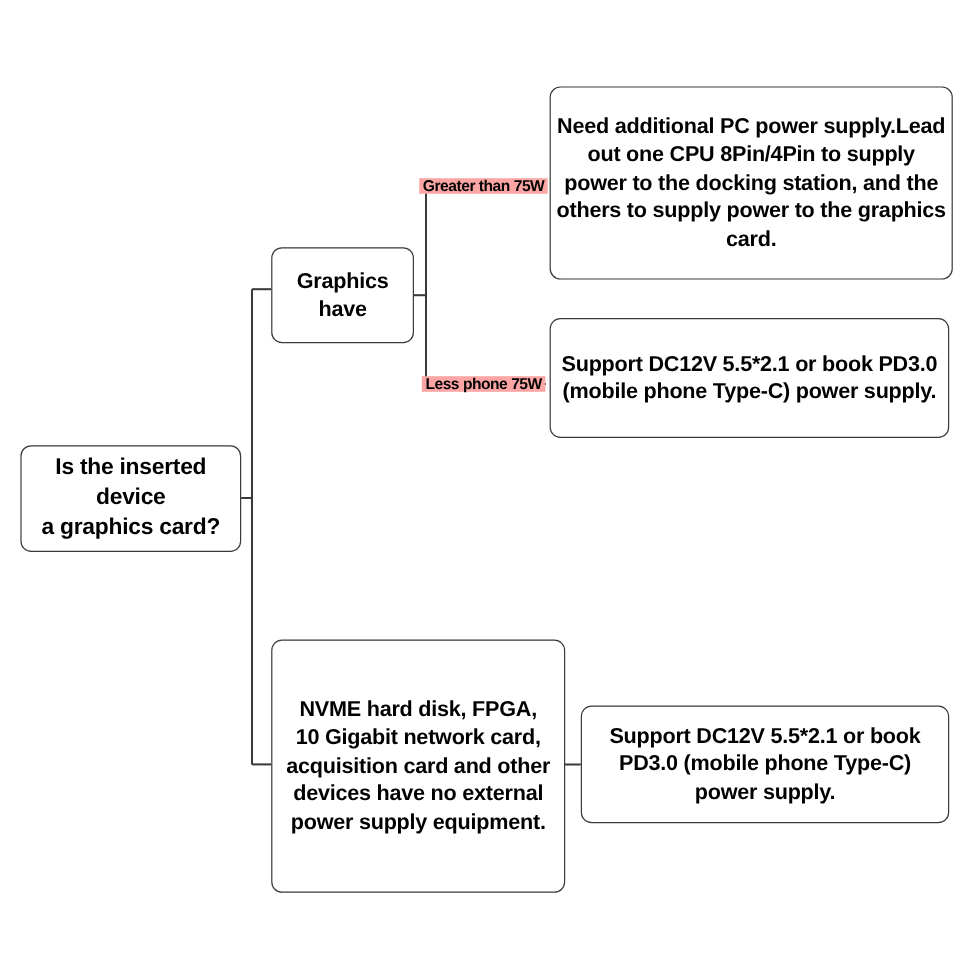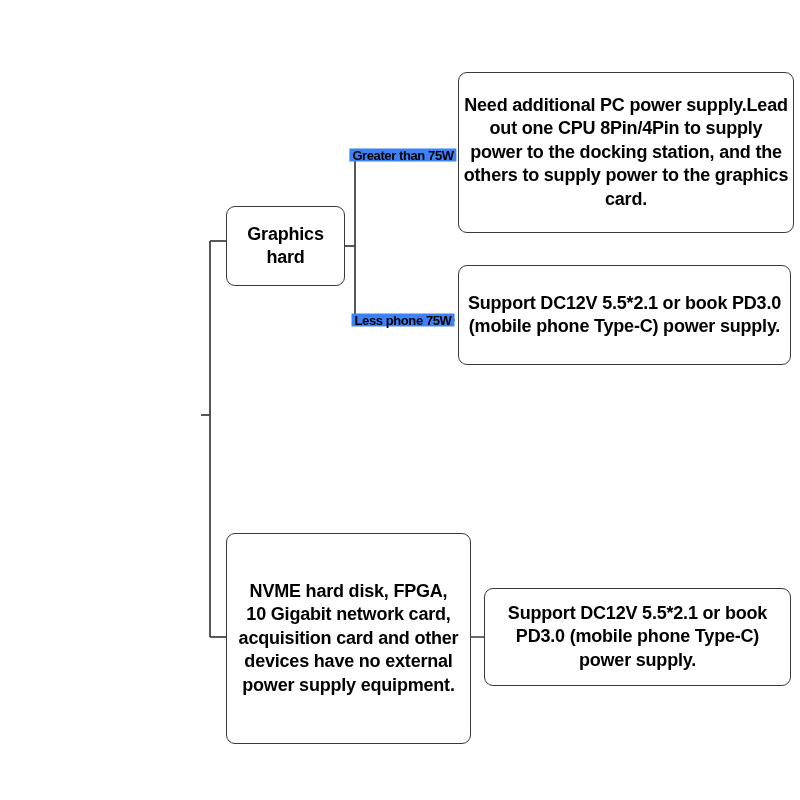--- a/index.html
+++ b/index.html
@@ -47,7 +47,7 @@
   }
   .edge-label {
     position: absolute;
-    background: #3b82f6;
+    background: #fca5a5;
     color: #000000;
     font-size: 13px;
     font-weight: 600;

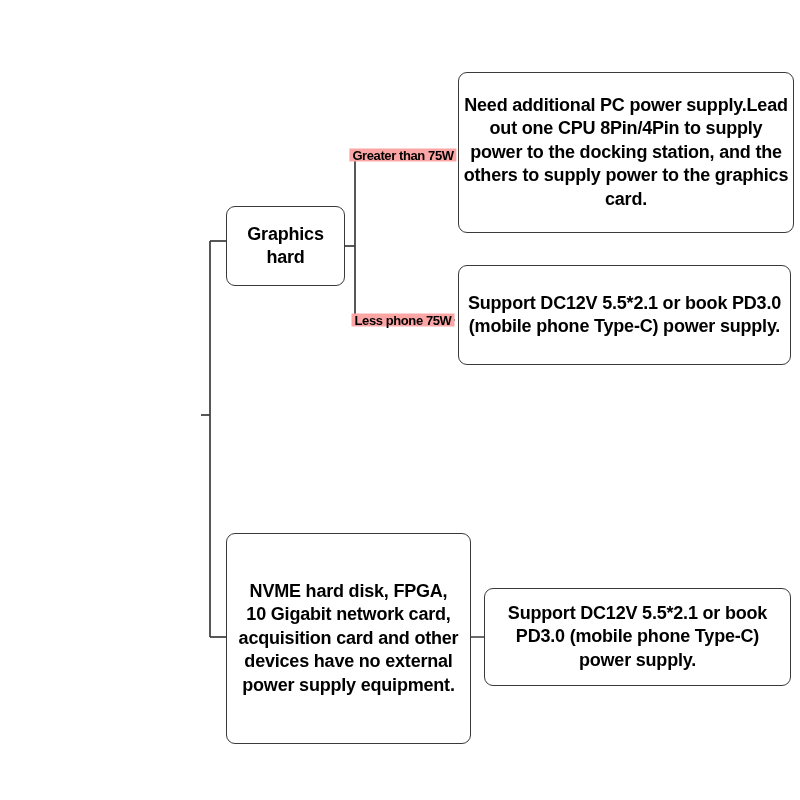--- a/index.html
+++ b/index.html
@@ -119,7 +119,7 @@
 
 
   <div class="node" id="node-graphics-card">
-    <span class="node-text">Graphics hard</span>
+    <span class="node-text">Graphics have</span>
   </div>
 
   <div class="edge-label" id="label-greater">Greater than 75W</div>

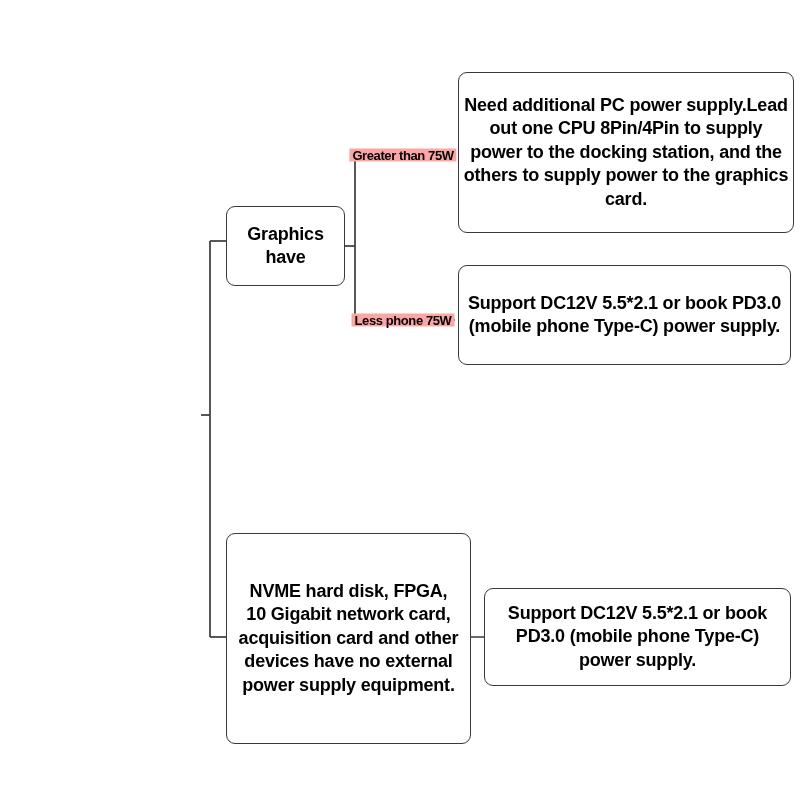--- a/index.html
+++ b/index.html
@@ -117,6 +117,10 @@
     </g>
   </svg>
 
+  <div class="node" id="node-root">
+    <span class="node-text">Is the inserted device
+a graphics card?</span>
+  </div>
 
   <div class="node" id="node-graphics-card">
     <span class="node-text">Graphics have</span>

